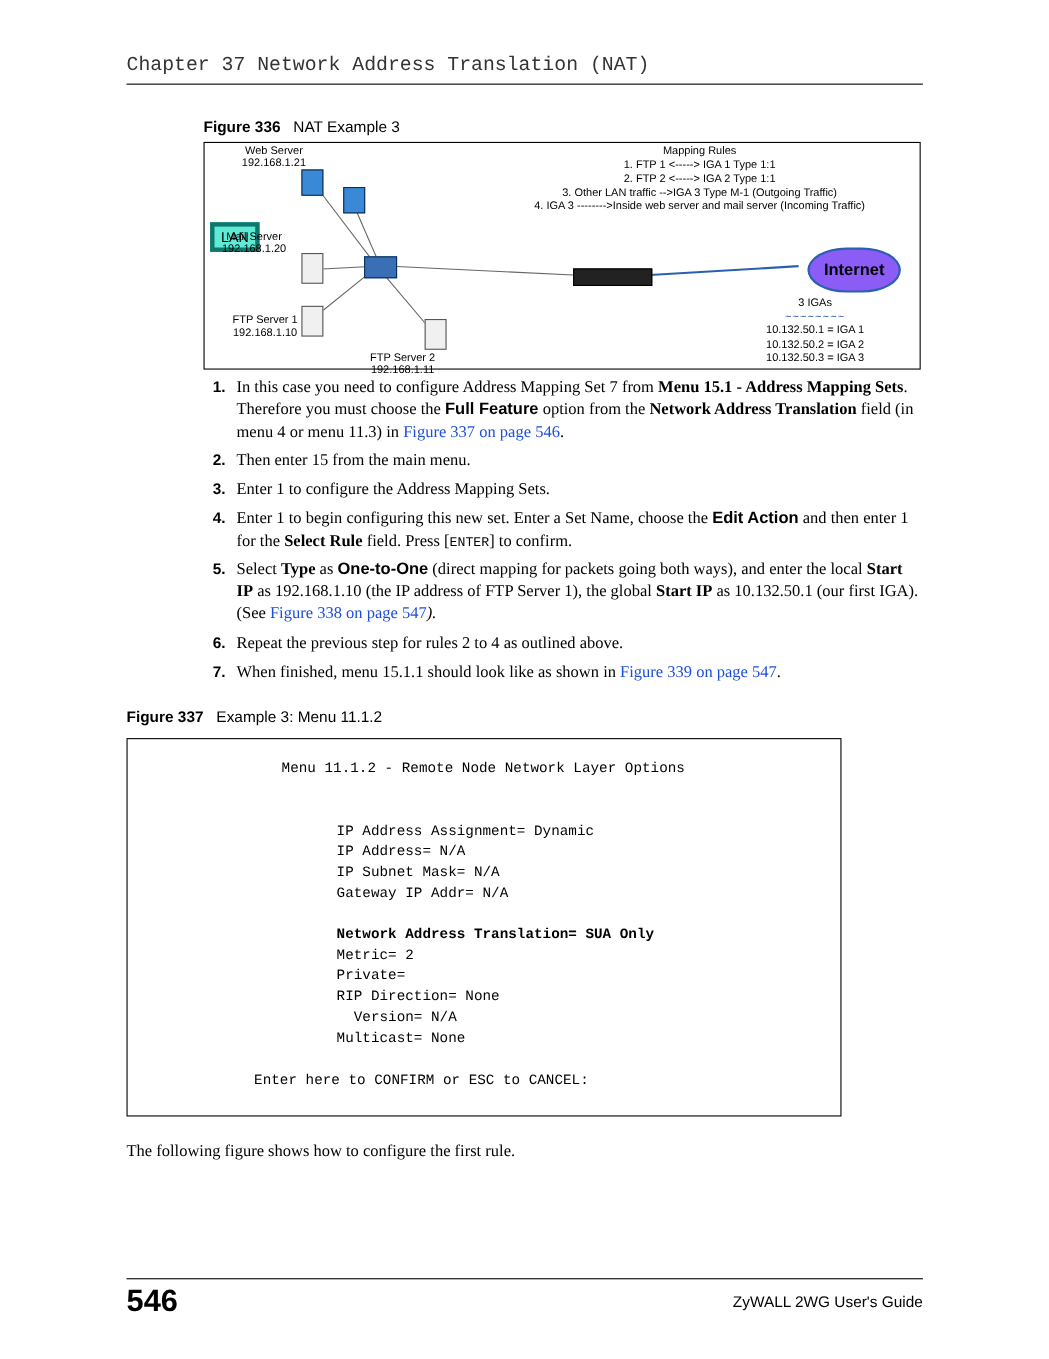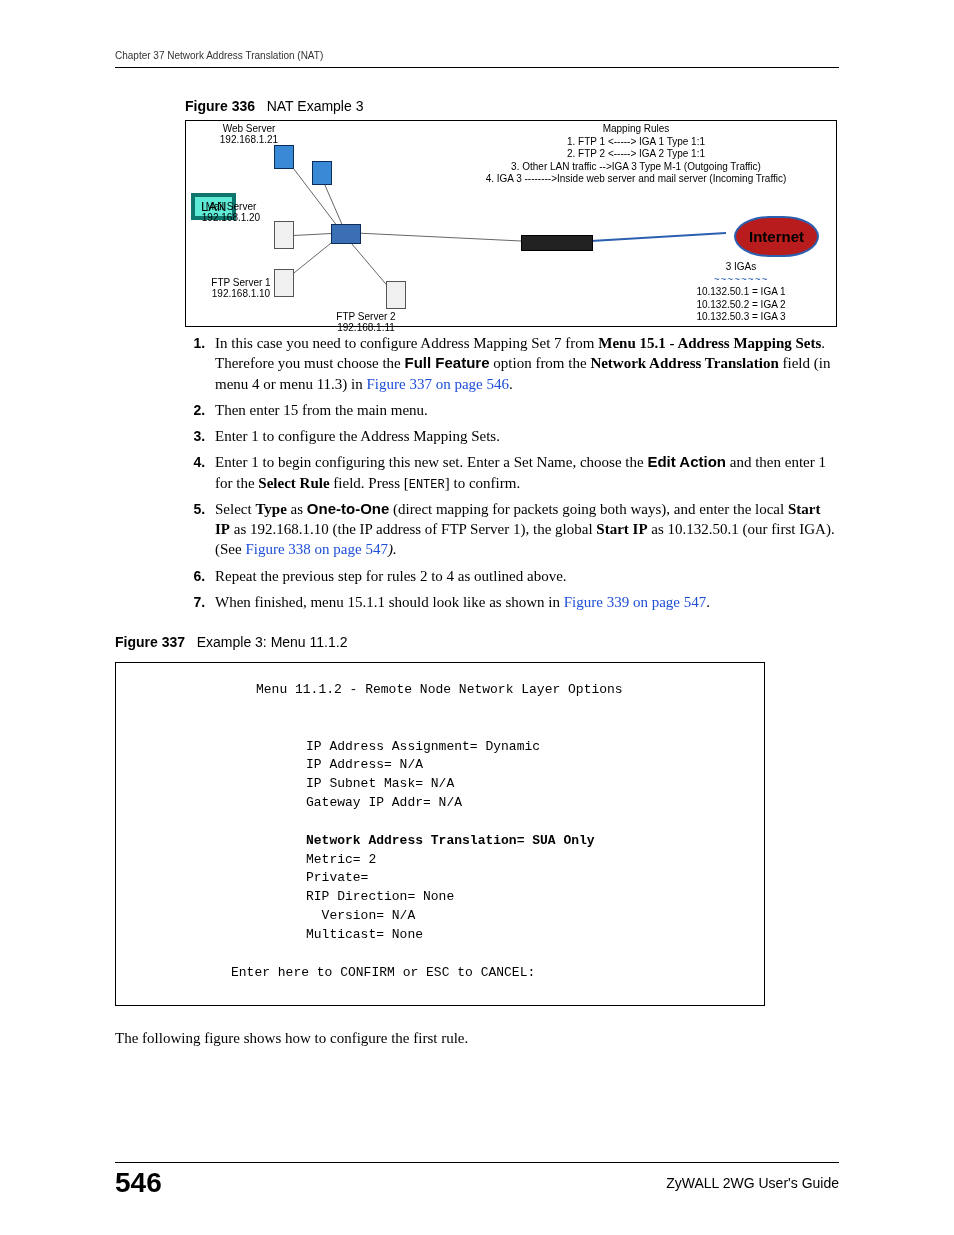--- a/index.html
+++ b/index.html
@@ -4,7 +4,7 @@
 <style>
   html,body{margin:0;padding:0;background:#fff;font-family:"Times New Roman",Times,serif;color:#000}
   .page{width:954px;height:1235px;position:relative;box-sizing:border-box;padding:50px 115px 0 115px}
-  .running-head{font-size:10px;color:#333;margin-bottom:6px;font-family:Liberation Sans, sans-serif}
+  .running-head{font-size:18px;color:#333;margin-bottom:6px;font-family:Liberation Mono, monospace}
   .head-rule{border:0;border-top:1px solid #000;margin:0 0 30px 0}
   .fig-caption{font-size:14px;font-family:Arial,Helvetica,sans-serif;margin:0 0 6px 70px}
   .fig-caption b{font-weight:bold}

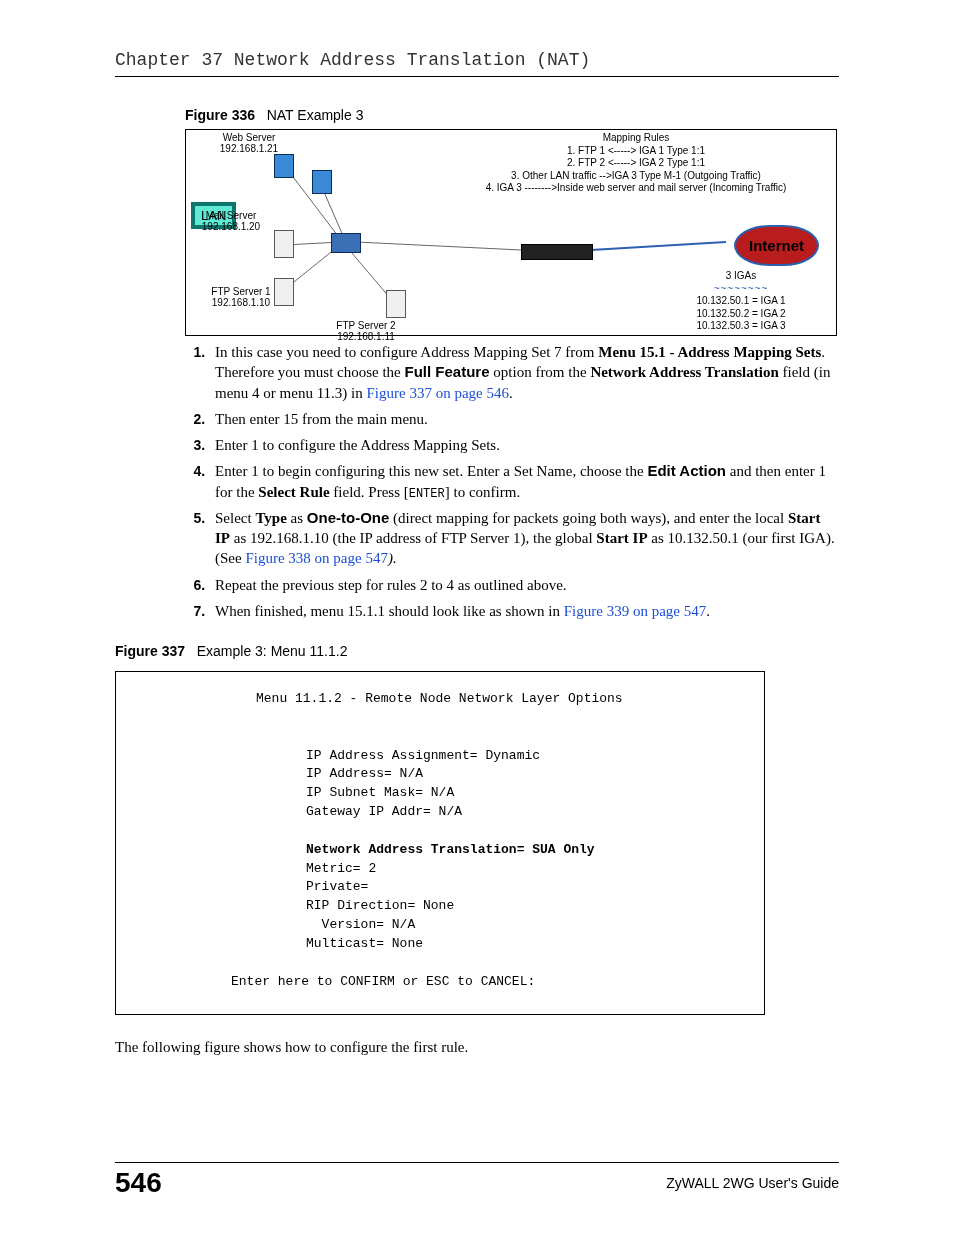--- a/index.html
+++ b/index.html
@@ -11,7 +11,7 @@
   .diagram{margin-left:70px;border:1px solid #000;width:650px;height:205px;position:relative;font-family:Arial,Helvetica,sans-serif;font-size:10px}
   .node-label{position:absolute;text-align:center;line-height:1.1}
   .lan-box{position:absolute;border:4px solid #0f766e;padding:2px 6px;font-weight:normal;font-size:13px;background:#5eead4}
-  .internet-cloud{position:absolute;border:2px solid #2b5fb0;border-radius:50%/60%;padding:10px 13px;font-weight:bold;font-size:15px;background:#b91c1c}
+  .internet-cloud{position:absolute;border:2px solid #2b5fb0;border-radius:50%/60%;padding:10px 13px;font-weight:bold;font-size:15px;background:#8b5cf6}
   .rules{position:absolute;left:260px;top:2px;width:380px;text-align:center;font-size:10px;line-height:1.25}
   .rules b{font-weight:normal}
   .iga-block{position:absolute;left:475px;top:140px;font-size:10px;line-height:1.25;text-align:center;width:160px}

